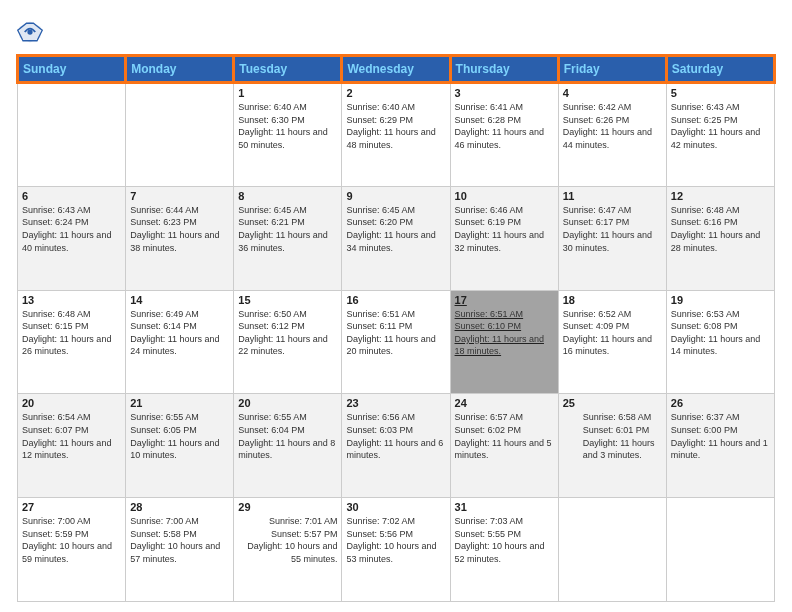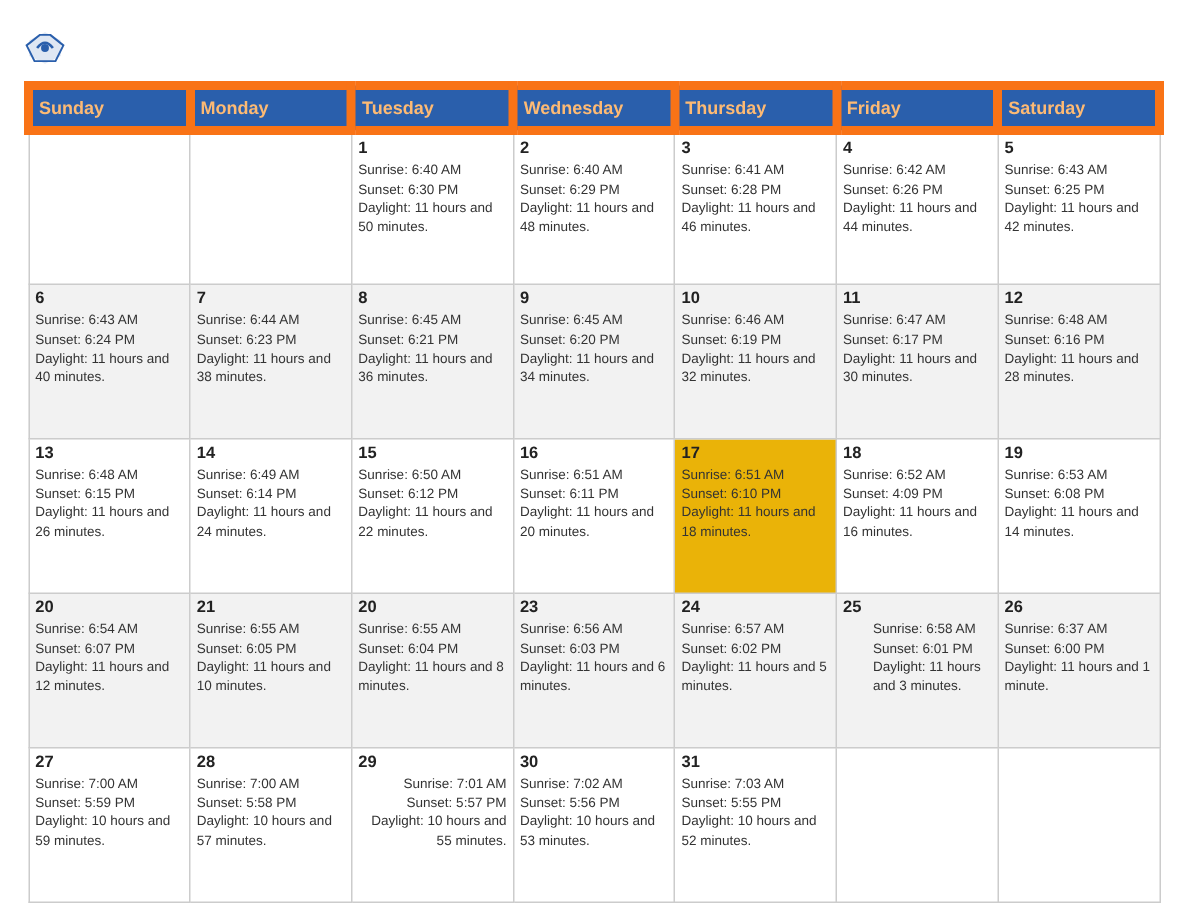--- a/index.html
+++ b/index.html
@@ -70,12 +70,12 @@
     }
     .calendar thead tr th {
       background: #2a5fac;
-      color: #fdba74;
+      color: #7dd3fc;
       font-size: 12px;
       font-weight: bold;
       padding: 5px 4px;
       text-align: left;
-      border: 6px solid #f97316;
+      border: 3px solid #f97316;
     }
     .calendar tbody tr td {
       vertical-align: top;

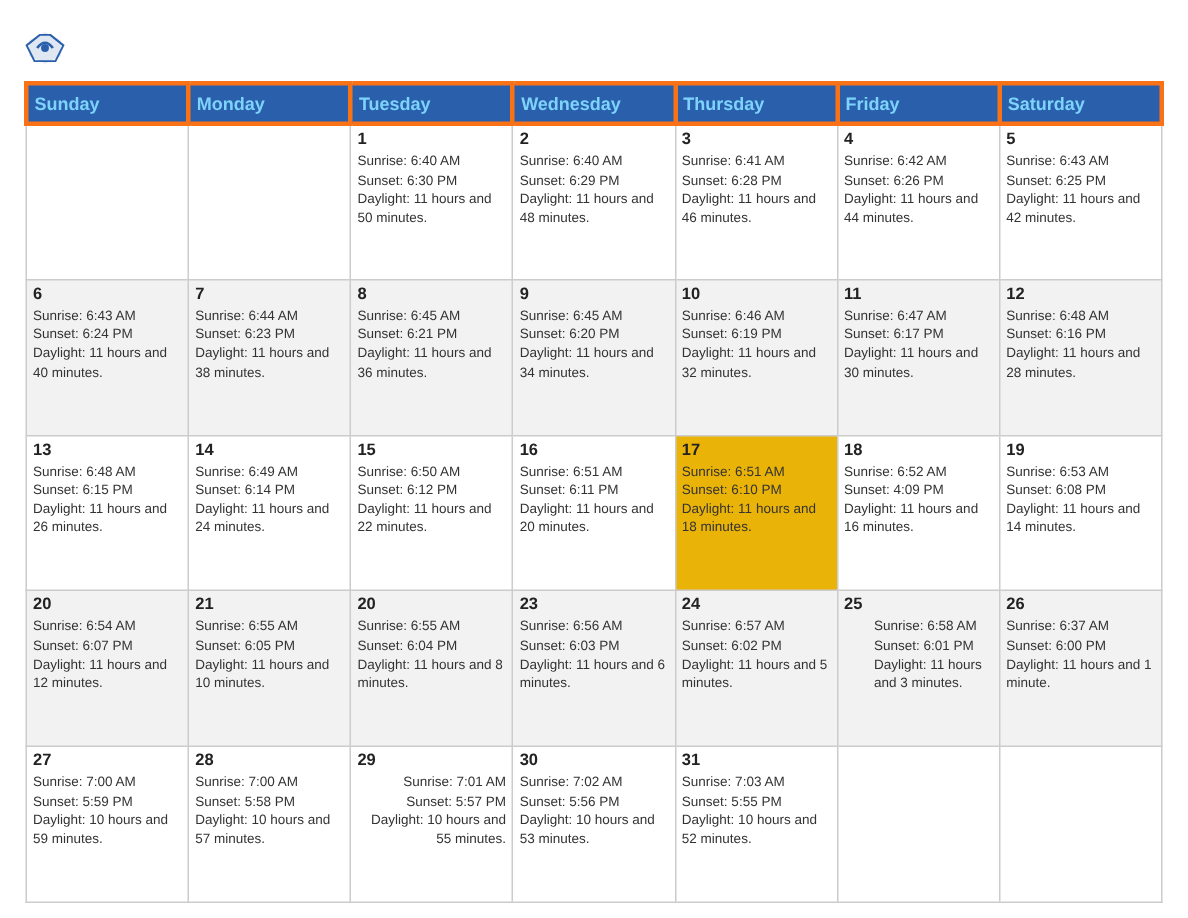--- a/index.html
+++ b/index.html
@@ -248,7 +248,7 @@
 Sunset: 6:11 PM
 Daylight: 11 hours and 20 minutes.</div>
           </td>
-          <td style="background: #eab308;">
+          <td style="background: #a3a3a3; text-decoration: underline;">
             <div class="day-num">17</div>
             <div class="cell-text" style="white-space: pre-line;">Sunrise: 6:51 AM
 Sunset: 6:10 PM

